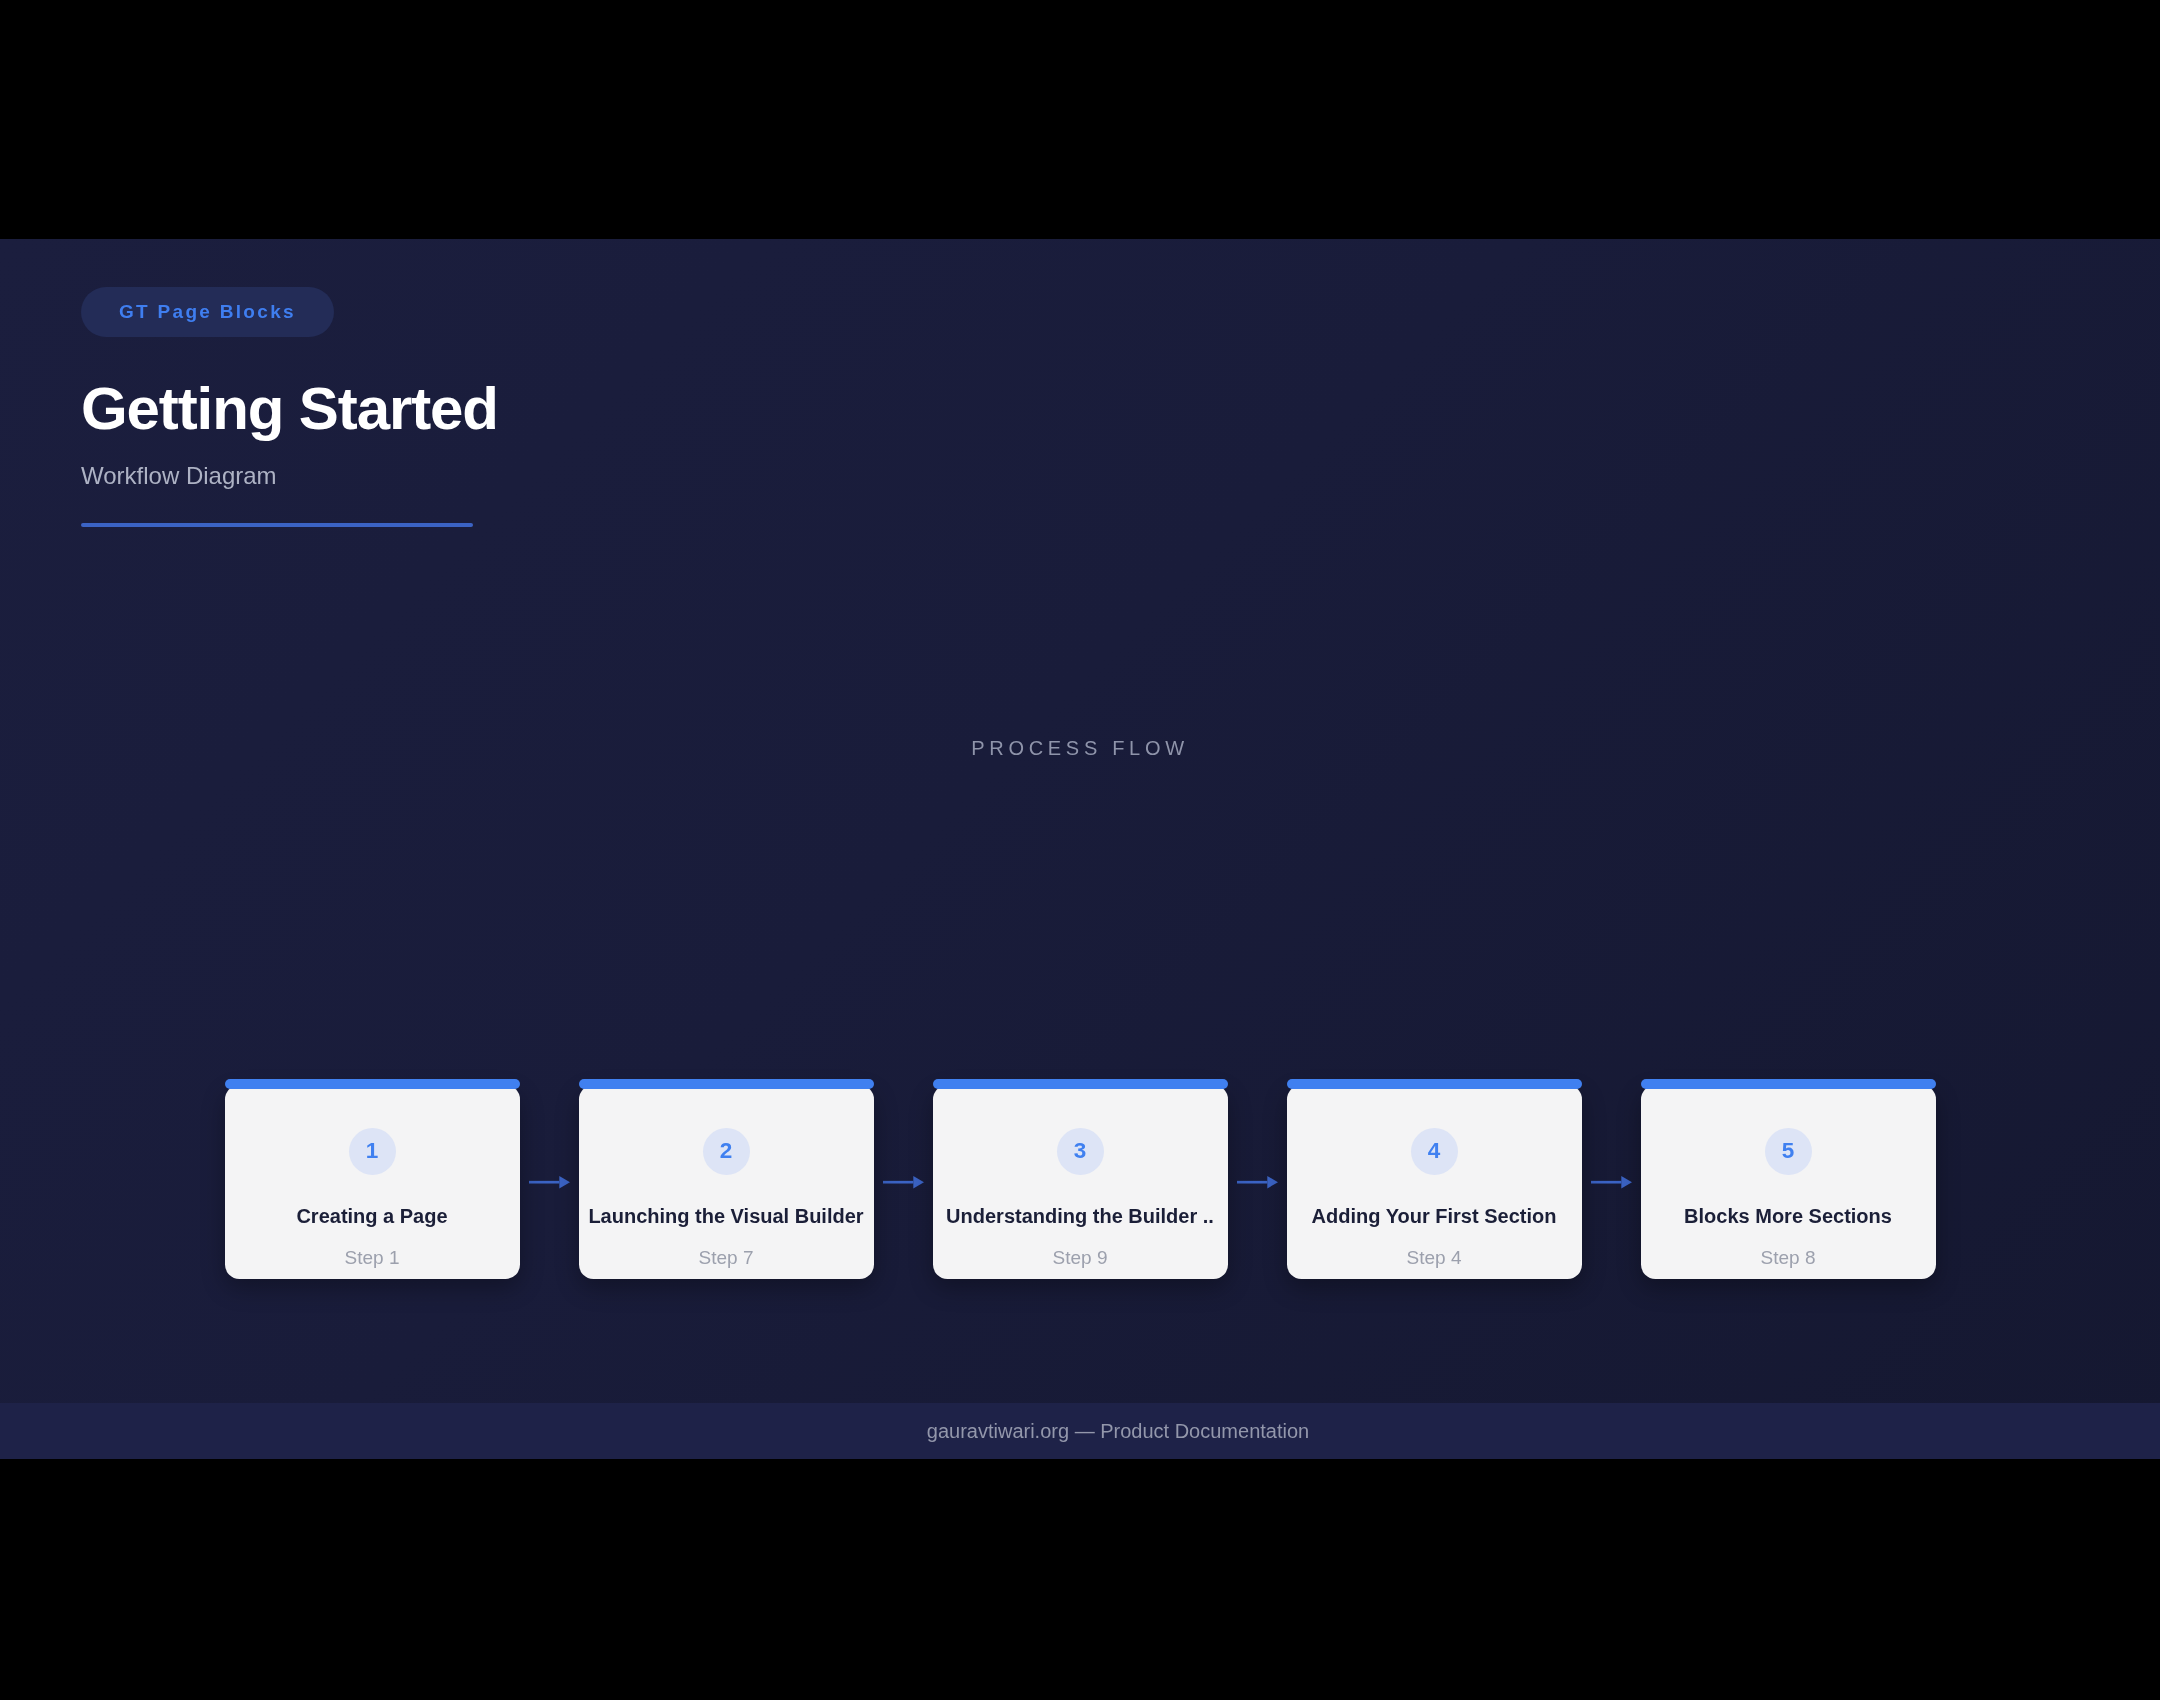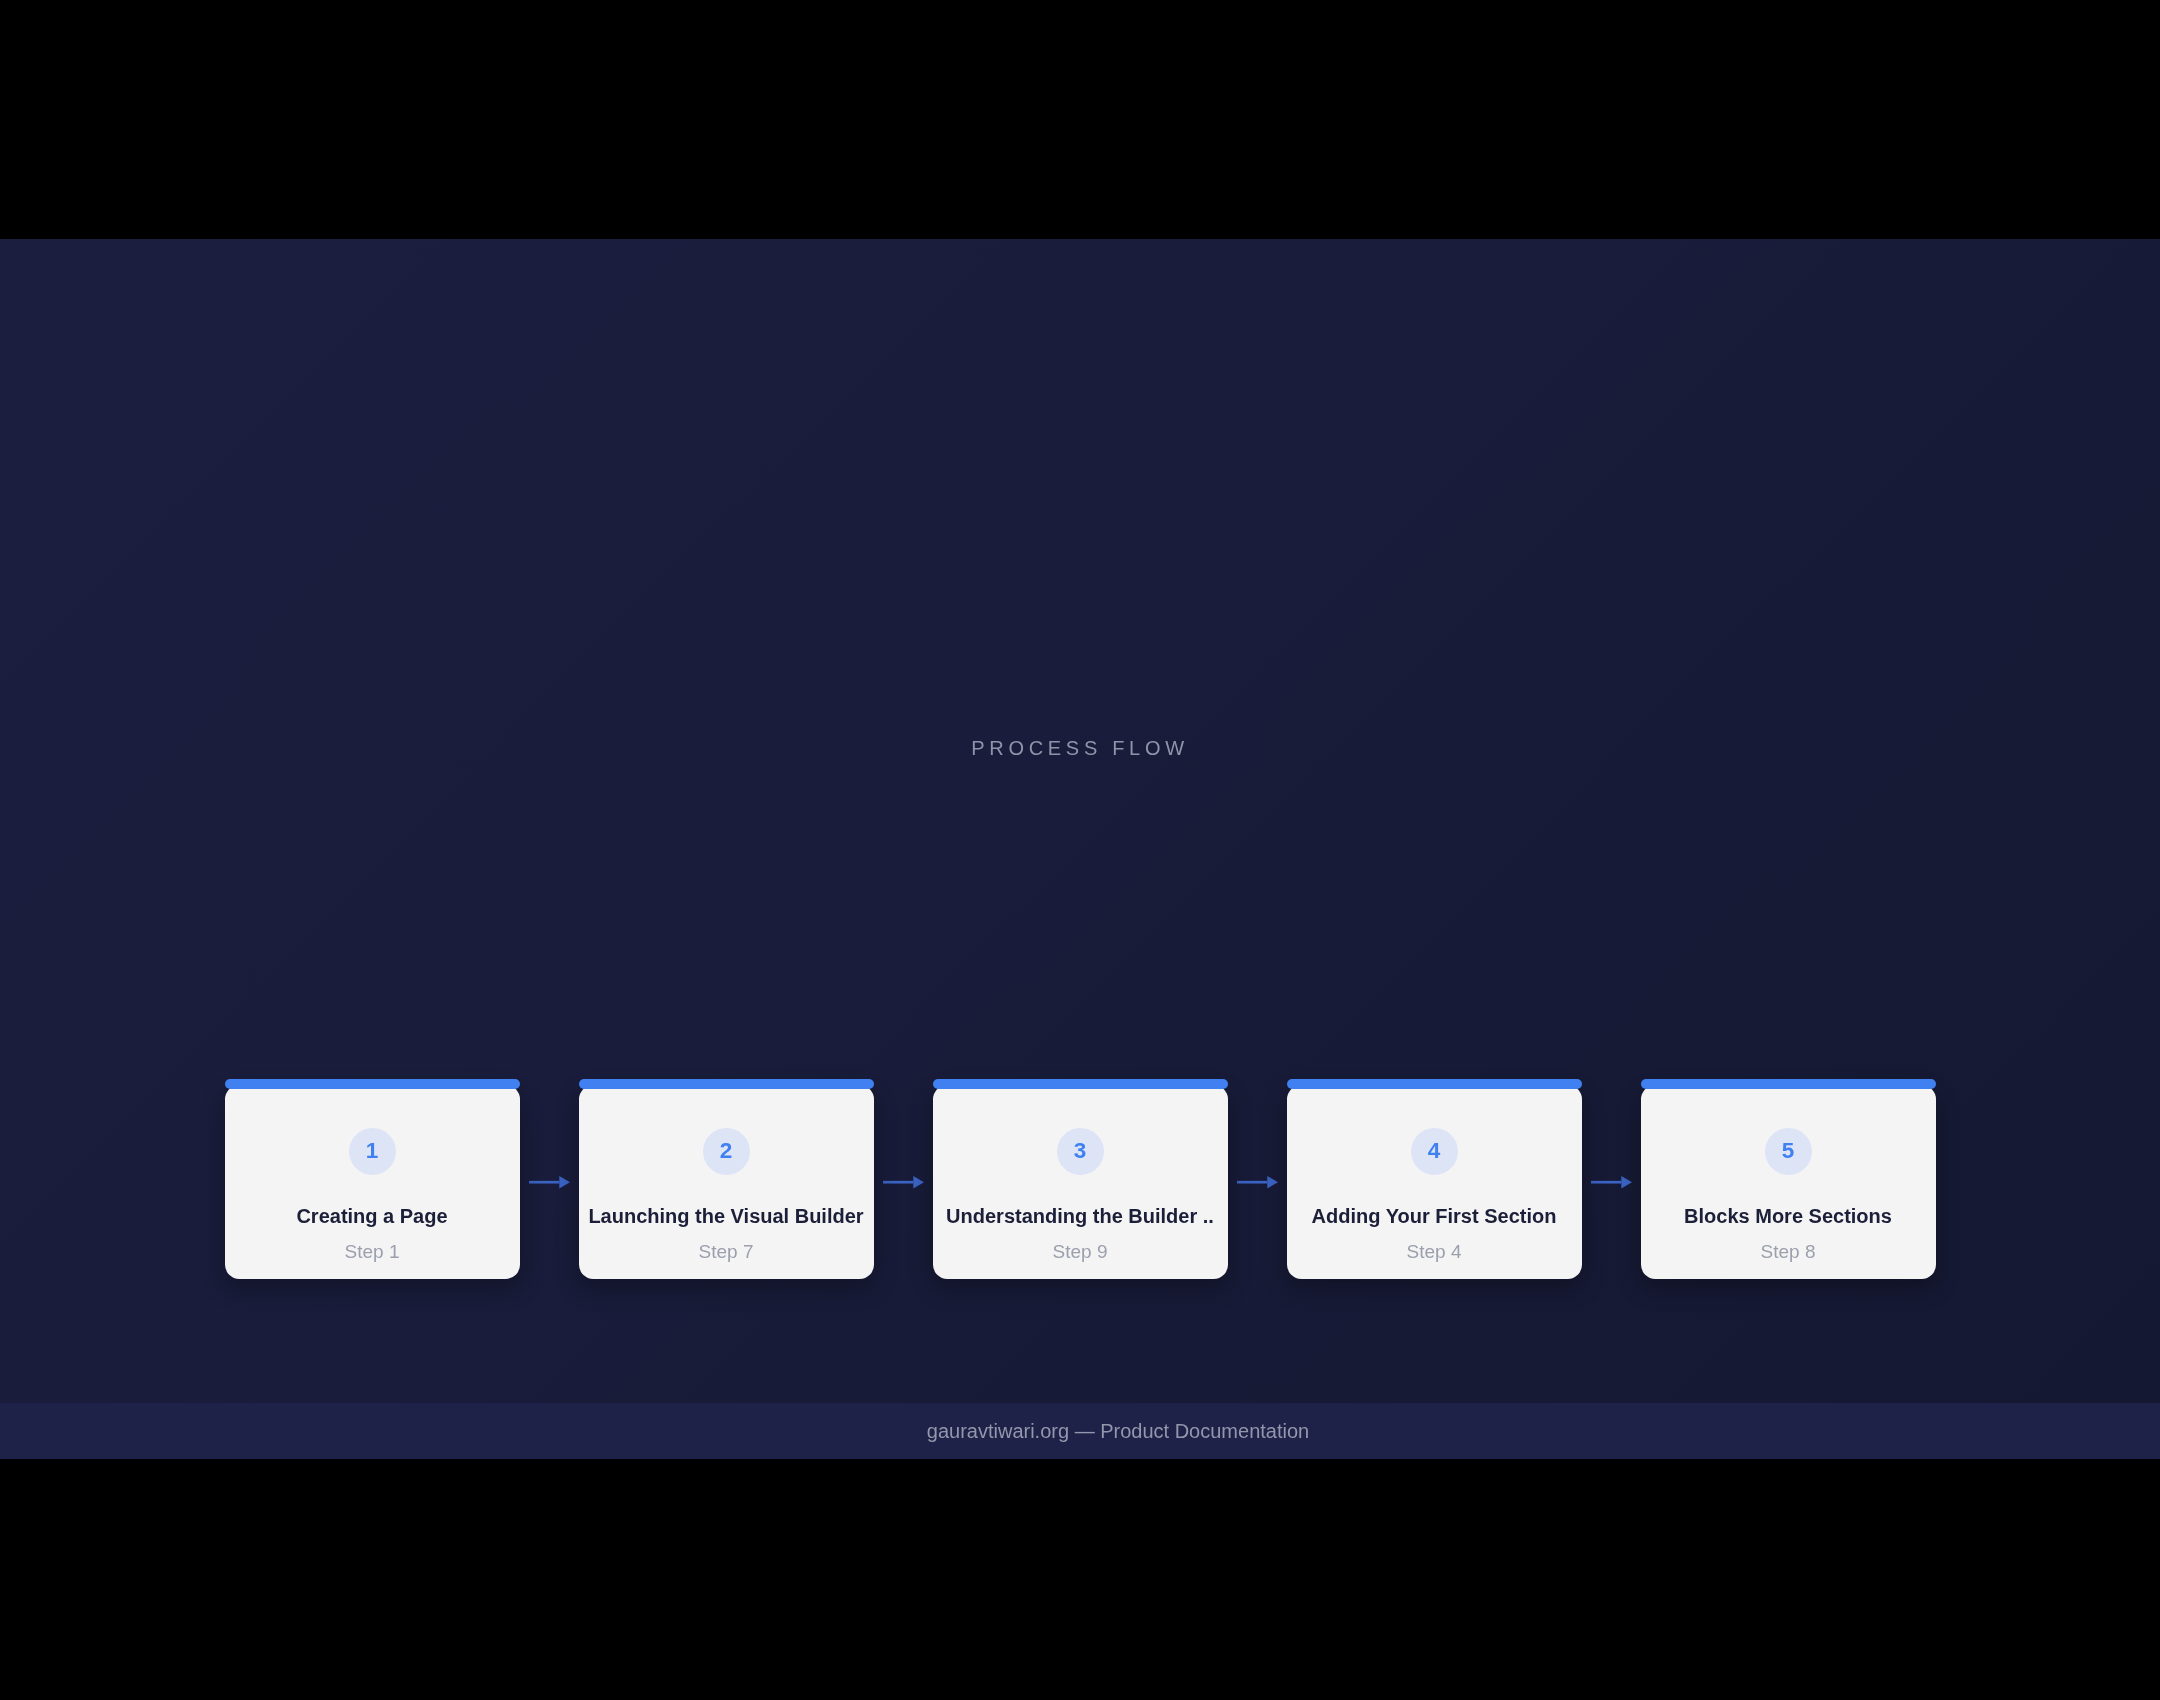--- a/index.html
+++ b/index.html
@@ -196,6 +196,15 @@
 
   <div id="slide">
 
+    <div id="header">
+      <div class="badge">GT Page Blocks</div>
+
+      <h1 class="page-title">Getting Started</h1>
+
+      <div class="page-subtitle">Workflow Diagram</div>
+
+      <div class="accent-rule"></div>
+    </div>
 
     <div id="flow-label">PROCESS FLOW</div>
 

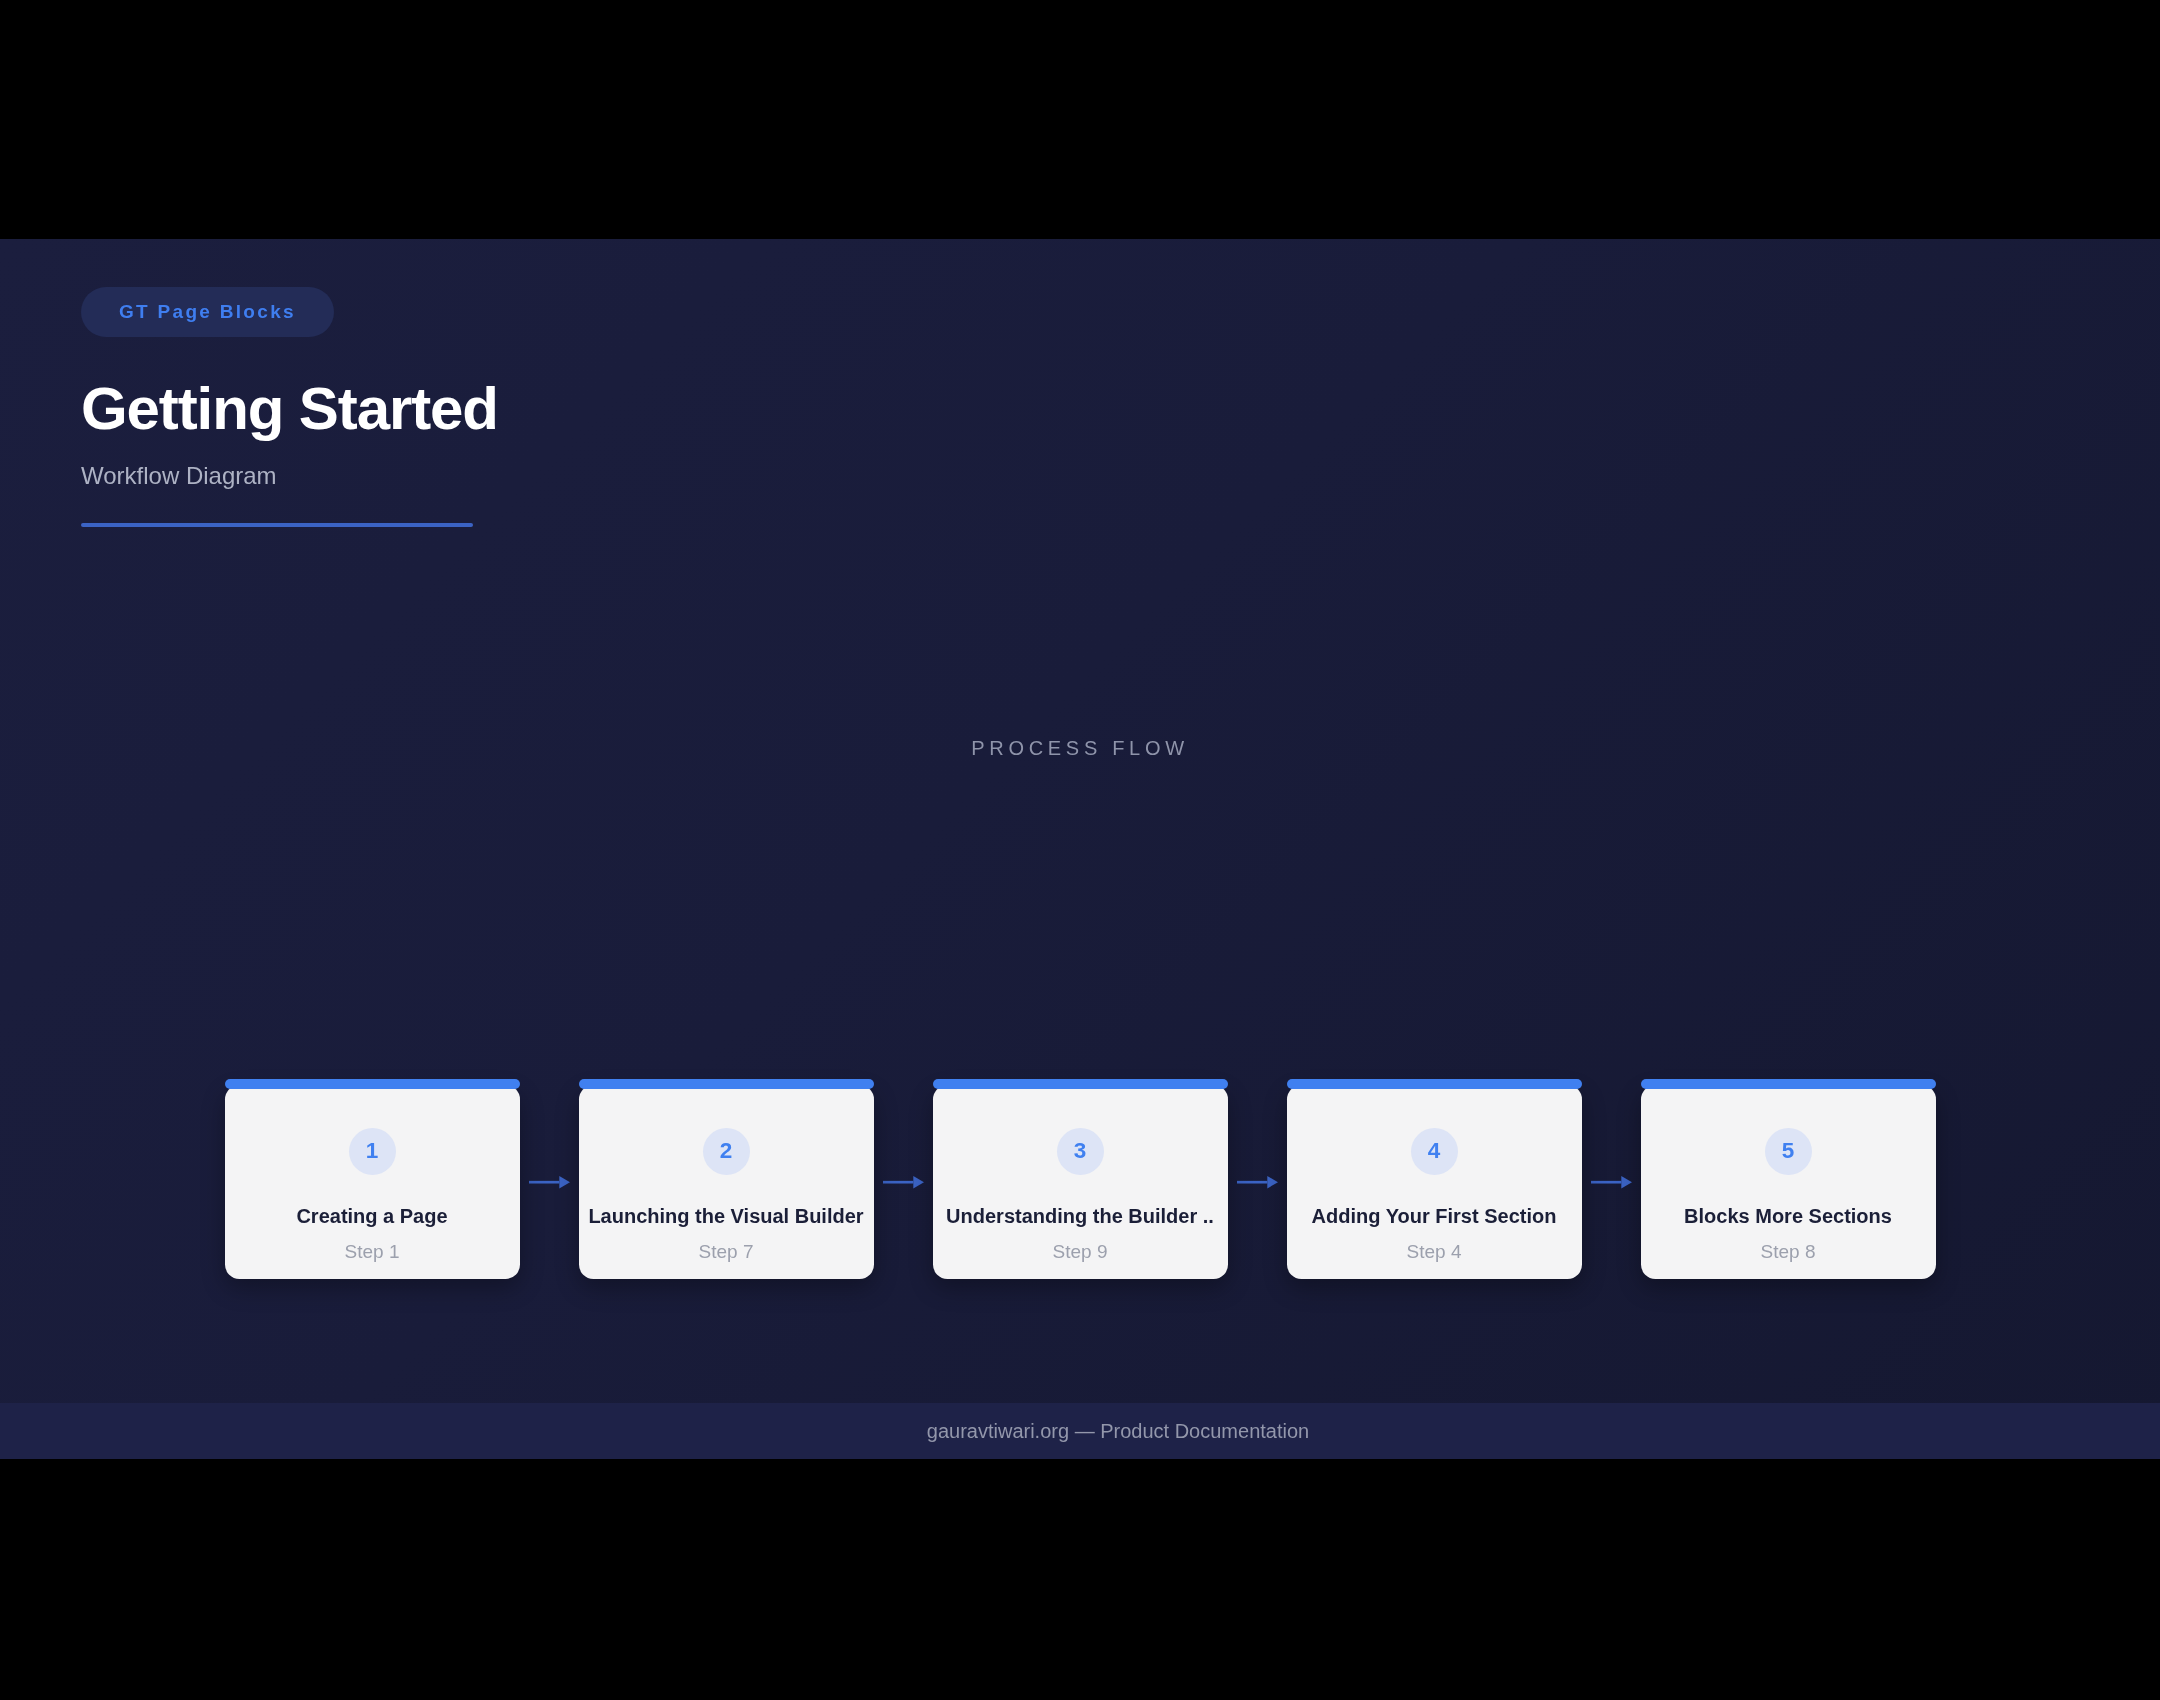--- a/index.html
+++ b/index.html
@@ -150,7 +150,7 @@
   }
 
   .step-sub {
-    margin-top: 13px;
+    margin-top: 19px;
     color: #9ca0ad;
     font-size: 19px;
     font-weight: normal;

